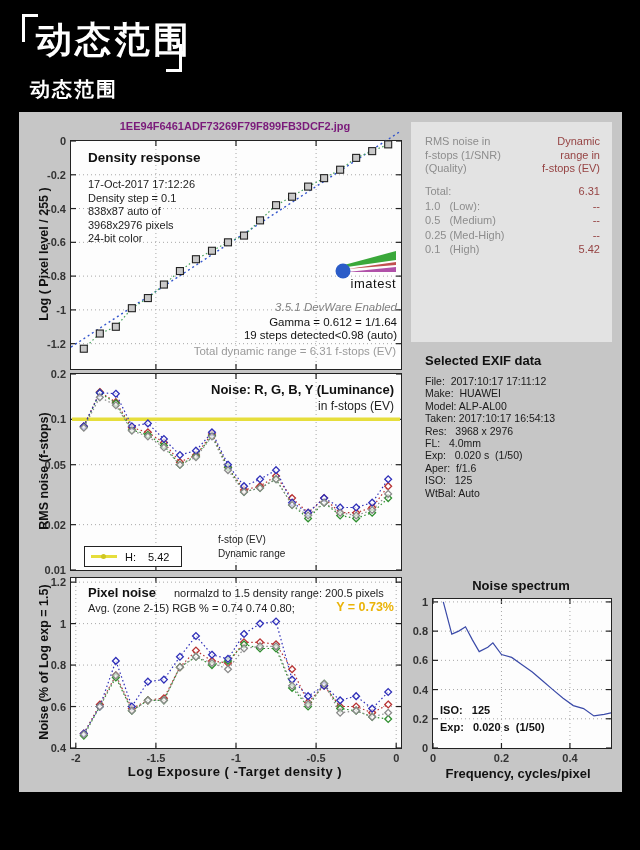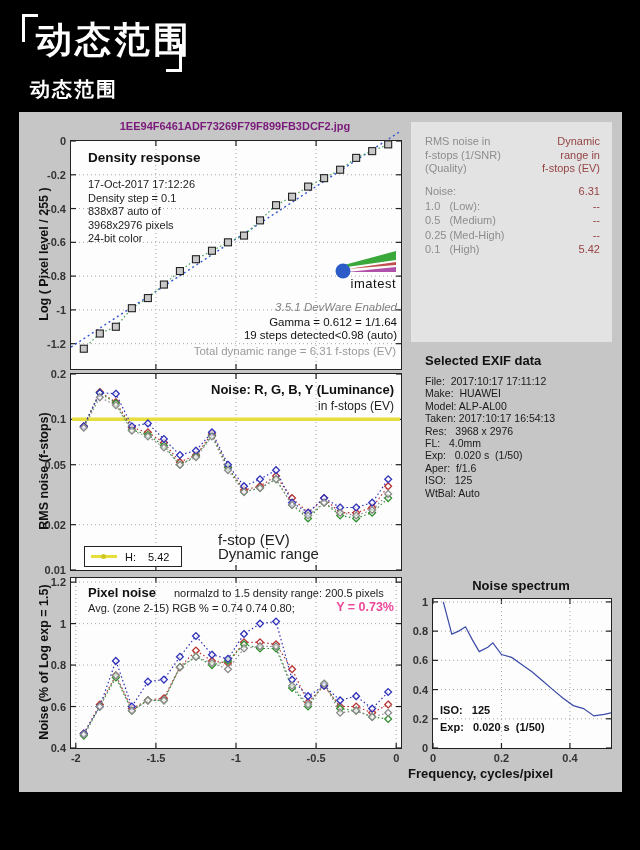--- a/index.html
+++ b/index.html
@@ -442,7 +442,7 @@
     </div>
     <div id="dr-rows">
       <div class="dr-row">
-        <span class="dr-label">Noise:</span>
+        <span class="dr-label">Total:</span>
         <span class="dr-value">6.31</span>
       </div>
       <div class="dr-row">

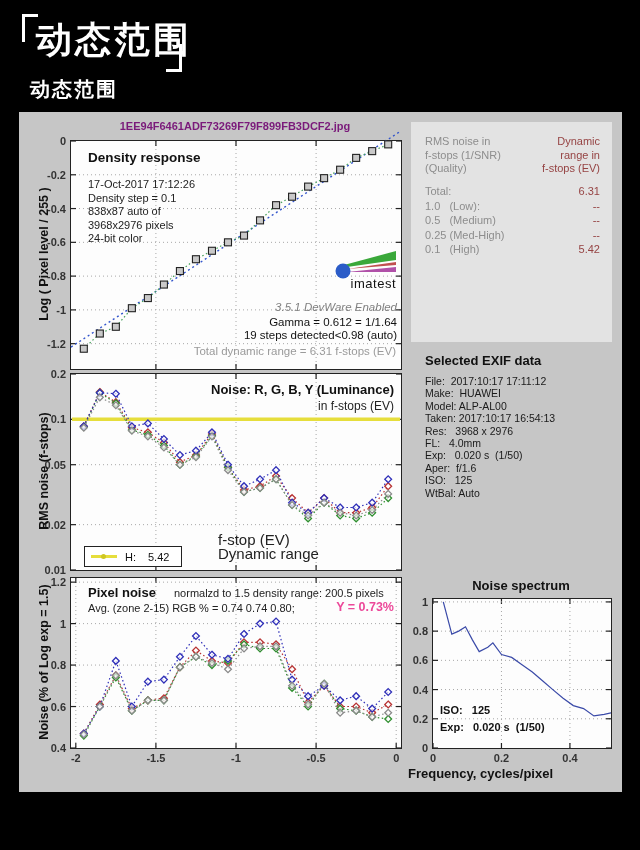--- a/index.html
+++ b/index.html
@@ -34,7 +34,7 @@
   
   #p2-title{left:150px;top:382px;width:244px;text-align:right;font-size:13px;font-weight:bold;color:#111;}
   #p2-sub{left:150px;top:399px;width:244px;text-align:right;font-size:12px;color:#222;}
-  #p2-center{left:218px;top:533px;font-size:15px;line-height:13.5px;color:#222;}
+  #p2-center{left:218px;top:533px;font-size:10px;line-height:13.5px;color:#222;}
   #legend{left:84px;top:546px;width:96px;height:19px;background:#fff;border:1px solid #222;display:flex;align-items:center;}
   #legend-line{width:26px;height:3px;background:#e6de3c;margin-left:6px;position:relative;}
   #legend-line::after{content:"";position:absolute;left:10px;top:-1px;width:5px;height:5px;border-radius:50%;background:#cfc722;}

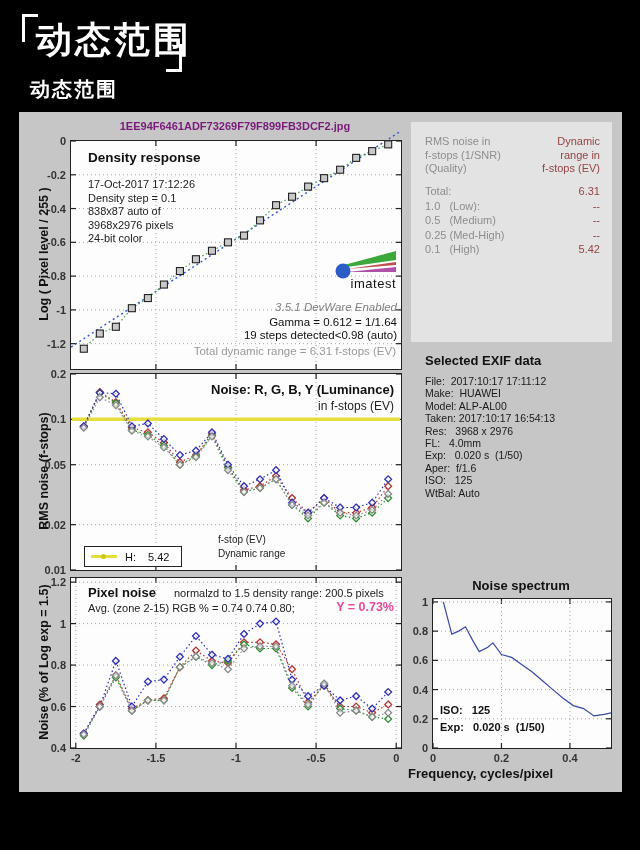--- a/index.html
+++ b/index.html
@@ -44,7 +44,7 @@
   #p3-title{left:88px;top:585px;font-size:13px;font-weight:bold;color:#111;}
   #p3-note{left:174px;top:587px;font-size:11px;color:#222;}
   #p3-avg{left:88px;top:602px;font-size:11px;color:#222;}
-  #p3-y{left:300px;top:600px;width:94px;text-align:right;font-size:12.5px;font-weight:bold;color:#ec4899;}
+  #p3-y{left:300px;top:600px;width:94px;text-align:right;font-size:12.5px;font-weight:bold;color:#eab308;}
   #p3-xlabel{left:70px;top:764px;width:330px;text-align:center;font-size:13px;font-weight:bold;color:#111;letter-spacing:0.5px;}
   
   .yl{position:absolute;transform:translate(-50%,-50%) rotate(-90deg);white-space:nowrap;

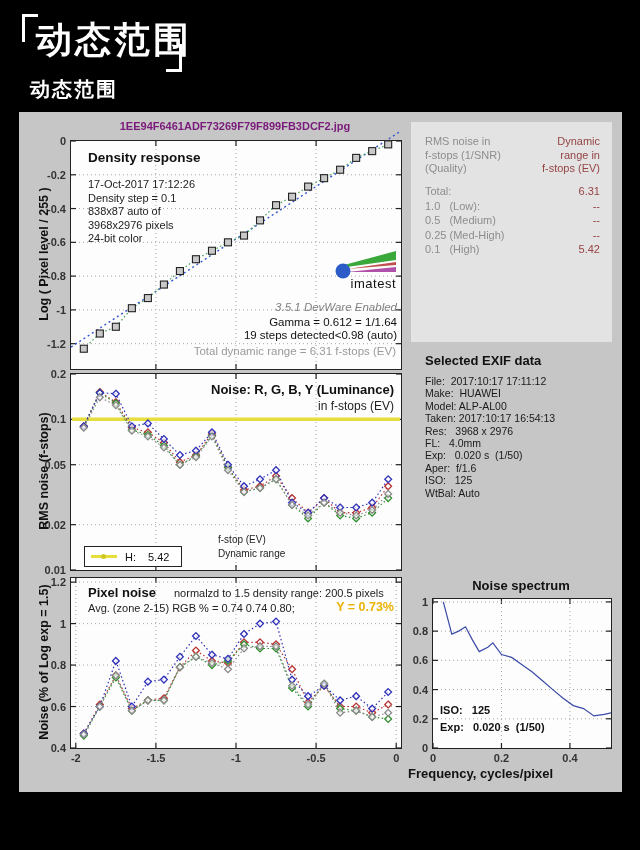--- a/index.html
+++ b/index.html
@@ -427,6 +427,7 @@
   <div class="abs" id="p3-note">normalzd to 1.5 density range: 200.5 pixels</div>
   <div class="abs" id="p3-avg">Avg. (zone 2-15) RGB % = 0.74  0.74  0.80;</div>
   <div class="abs" id="p3-y">Y = 0.73%</div>
+  <div class="abs" id="p3-xlabel">Log Exposure ( -Target density )</div>
   <div class="abs yl" style="left:44px;top:662px;">Noise (% of Log exp = 1.5)</div>
 
   <div class="abs" id="dr-box">

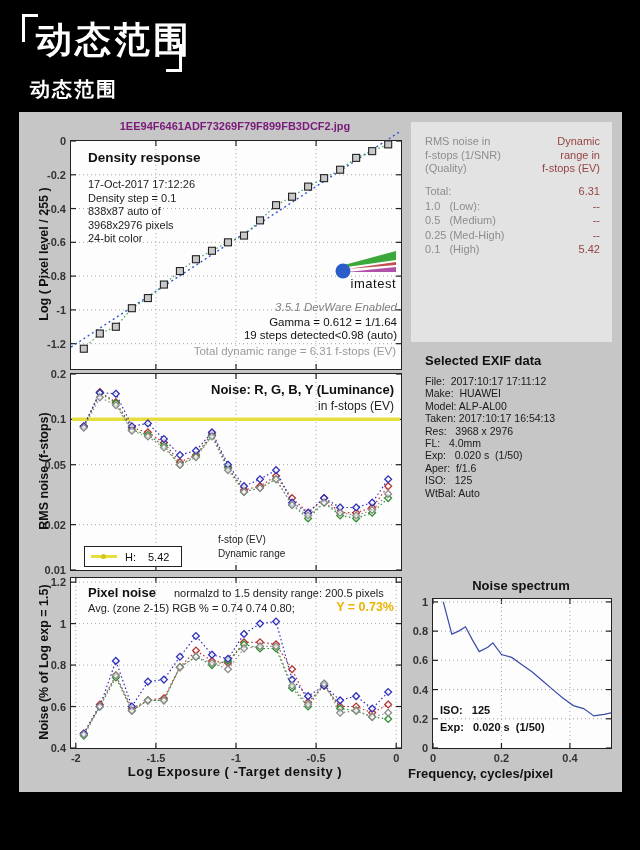--- a/index.html
+++ b/index.html
@@ -65,7 +65,7 @@
   #sp-title{left:432px;top:578px;width:178px;text-align:center;font-size:13px;font-weight:bold;color:#111;}
   #sp-iso{left:440px;top:704px;font-size:11px;font-weight:bold;color:#111;white-space:pre;}
   #sp-exp{left:440px;top:721px;font-size:11px;font-weight:bold;color:#111;white-space:pre;}
-  #sp-xlabel{left:408px;top:766px;width:220px;text-align:left;font-size:13px;font-weight:bold;color:#111;}
+  #sp-xlabel{left:408px;top:766px;width:220px;text-align:center;font-size:13px;font-weight:bold;color:#111;}
   
   #watermark{left:470px;top:810px;width:152px;text-align:right;font-size:21px;color:#6f6f6f;}
 </style>

